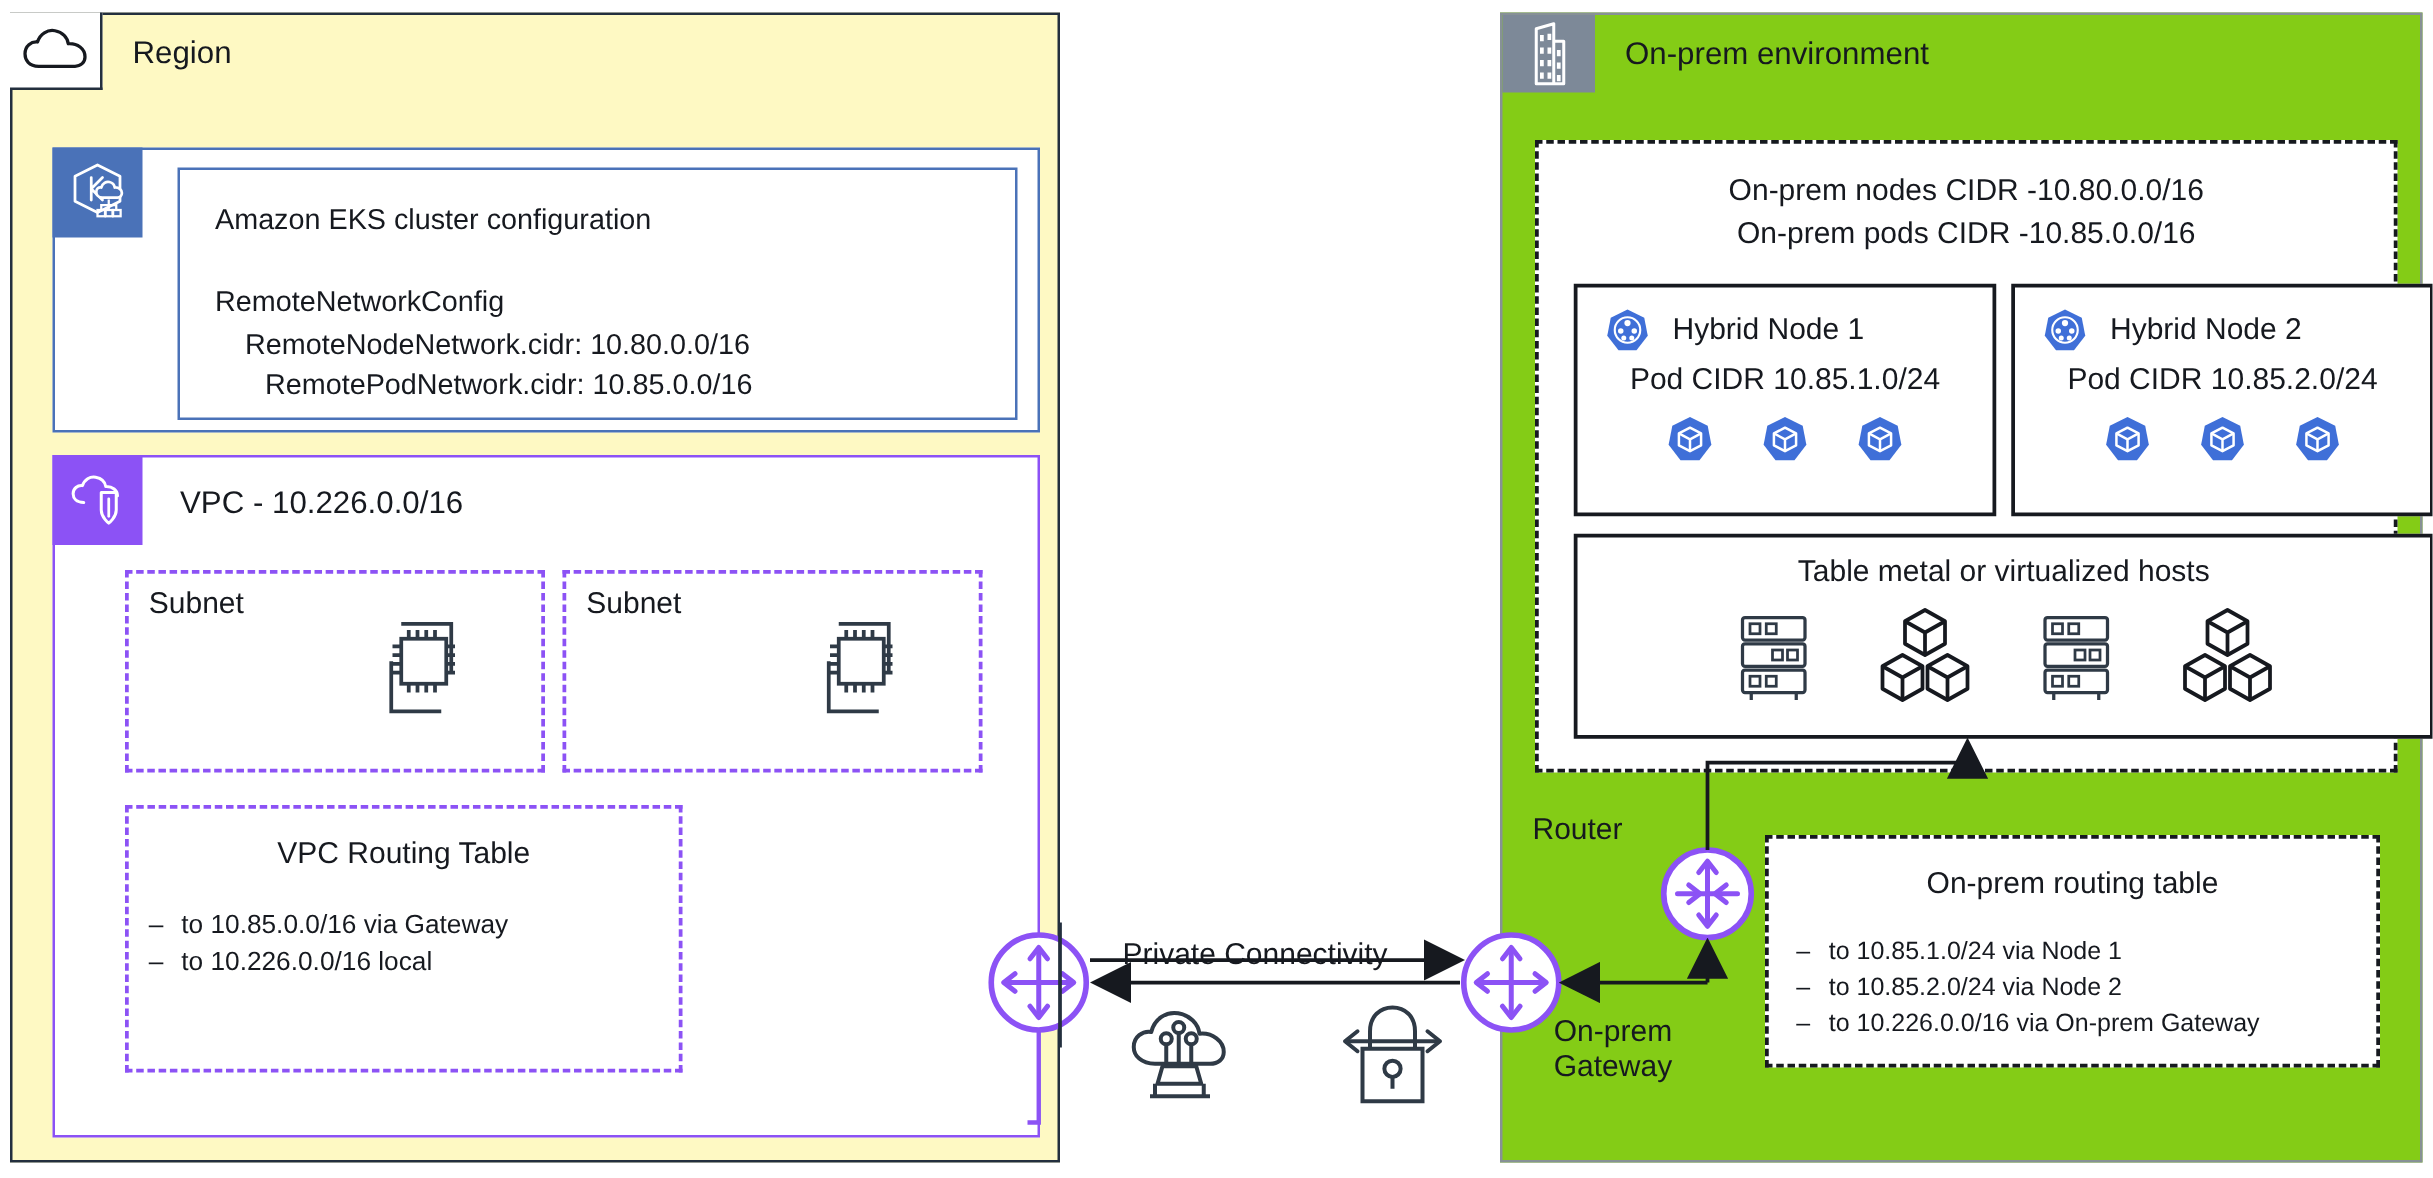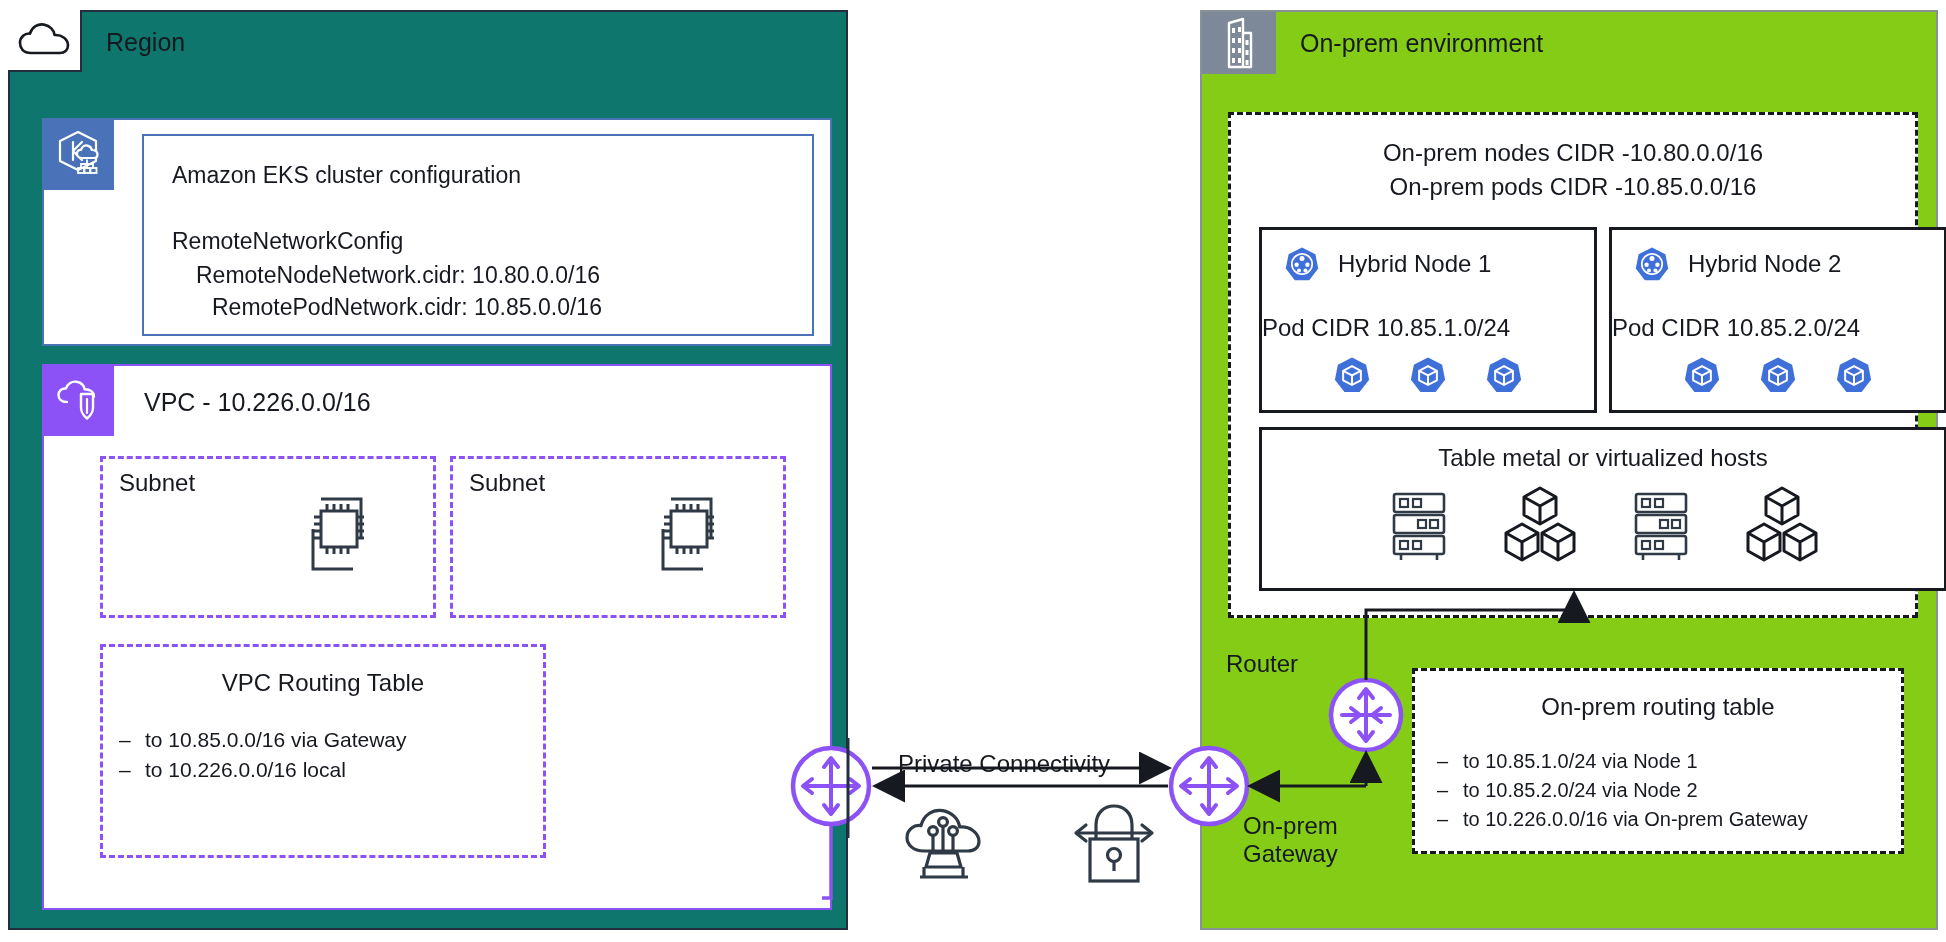--- a/index.html
+++ b/index.html
@@ -11,7 +11,7 @@
   .abs{position:absolute;box-sizing:border-box;}
 
   
-  .region-box{left:8px;top:10px;width:840px;height:920px;border:2px solid #232f3e;background:#0f766e;}
+  .region-box{left:8px;top:10px;width:840px;height:920px;border:2px solid #232f3e;background:#fef9c3;}
   .onprem-box{left:1200px;top:10px;width:738px;height:920px;border:2px solid #879196;background:#84cc16;}
 
   .grp-hdr{display:flex;align-items:center;}

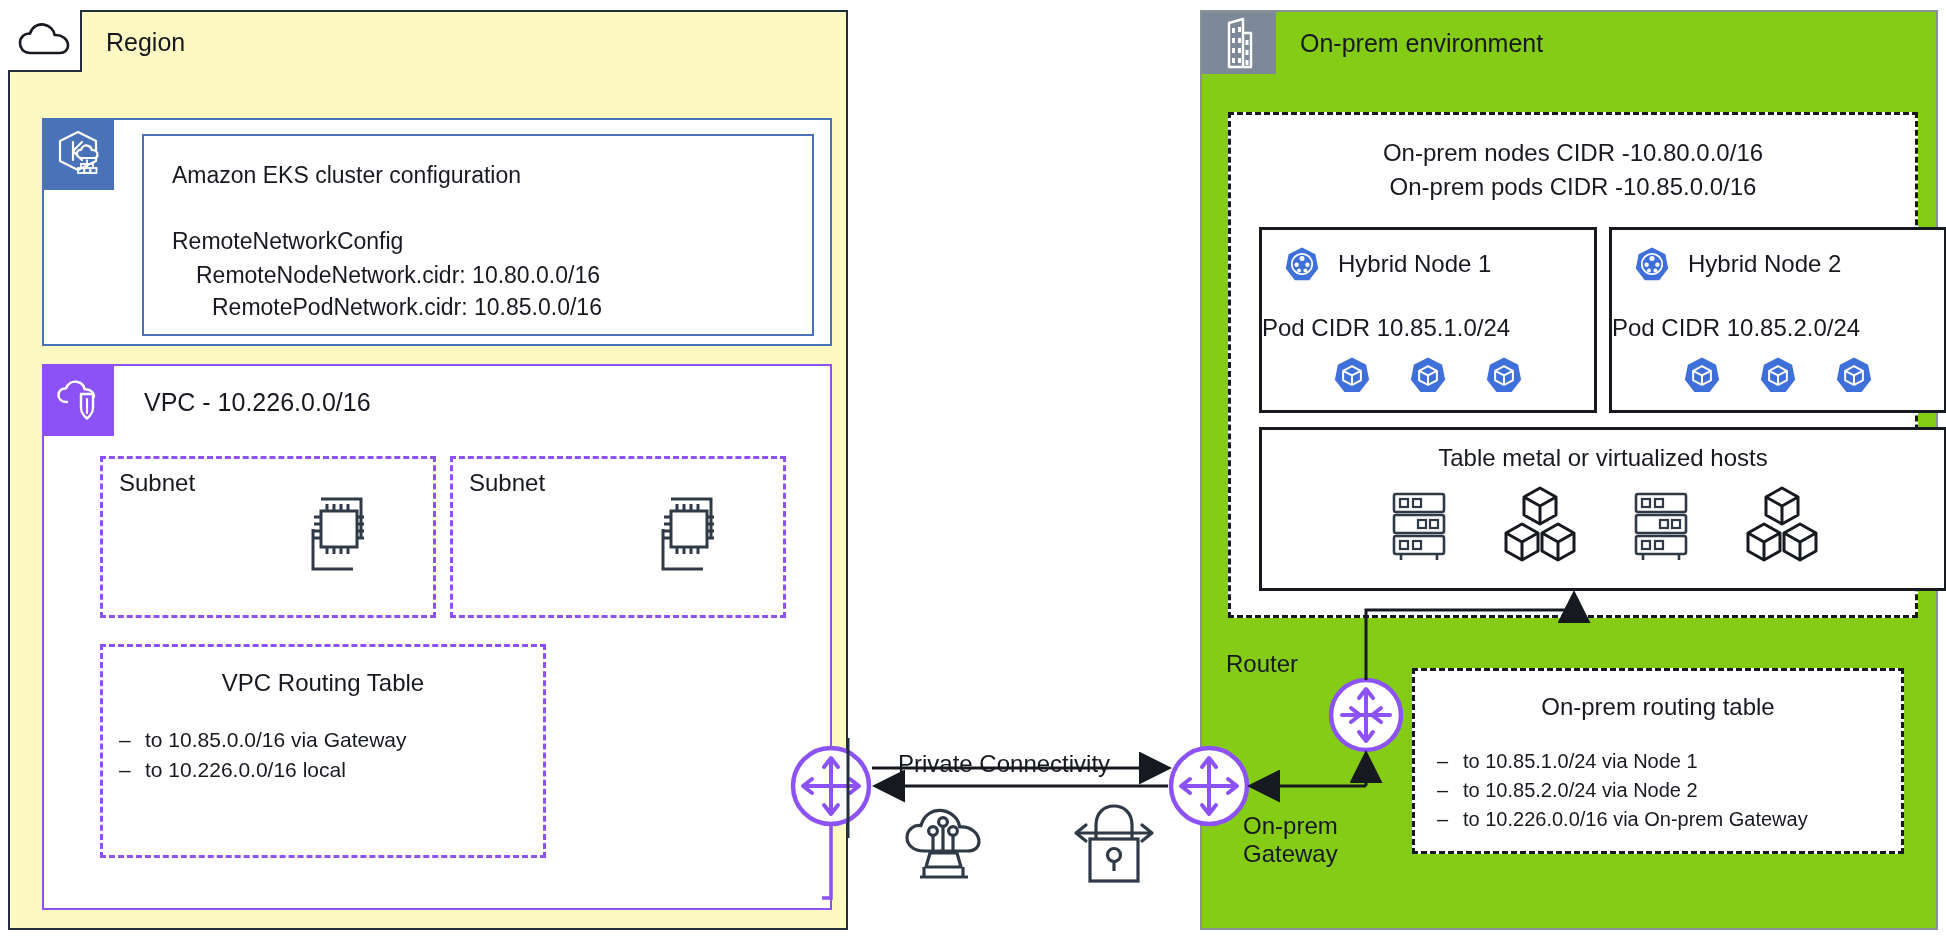--- a/index.html
+++ b/index.html
@@ -56,7 +56,7 @@
   .node-2{left:378px;width:332px;}
   .node-hdr{display:flex;align-items:center;margin:16px 0 0 22px;}
   .node-name{font-size:24px;margin-left:18px;}
-  .node-cidr{text-align:left;font-size:24px;margin-top:32px;}
+  .node-cidr{text-align:center;font-size:24px;margin-top:8px;}
   .pods-row{display:flex;justify-content:center;gap:38px;margin-top:14px;}
 
   .bm-box{position:absolute;left:28px;top:312px;width:682px;height:158px;border:3px solid #16191f;background:#fff;}

